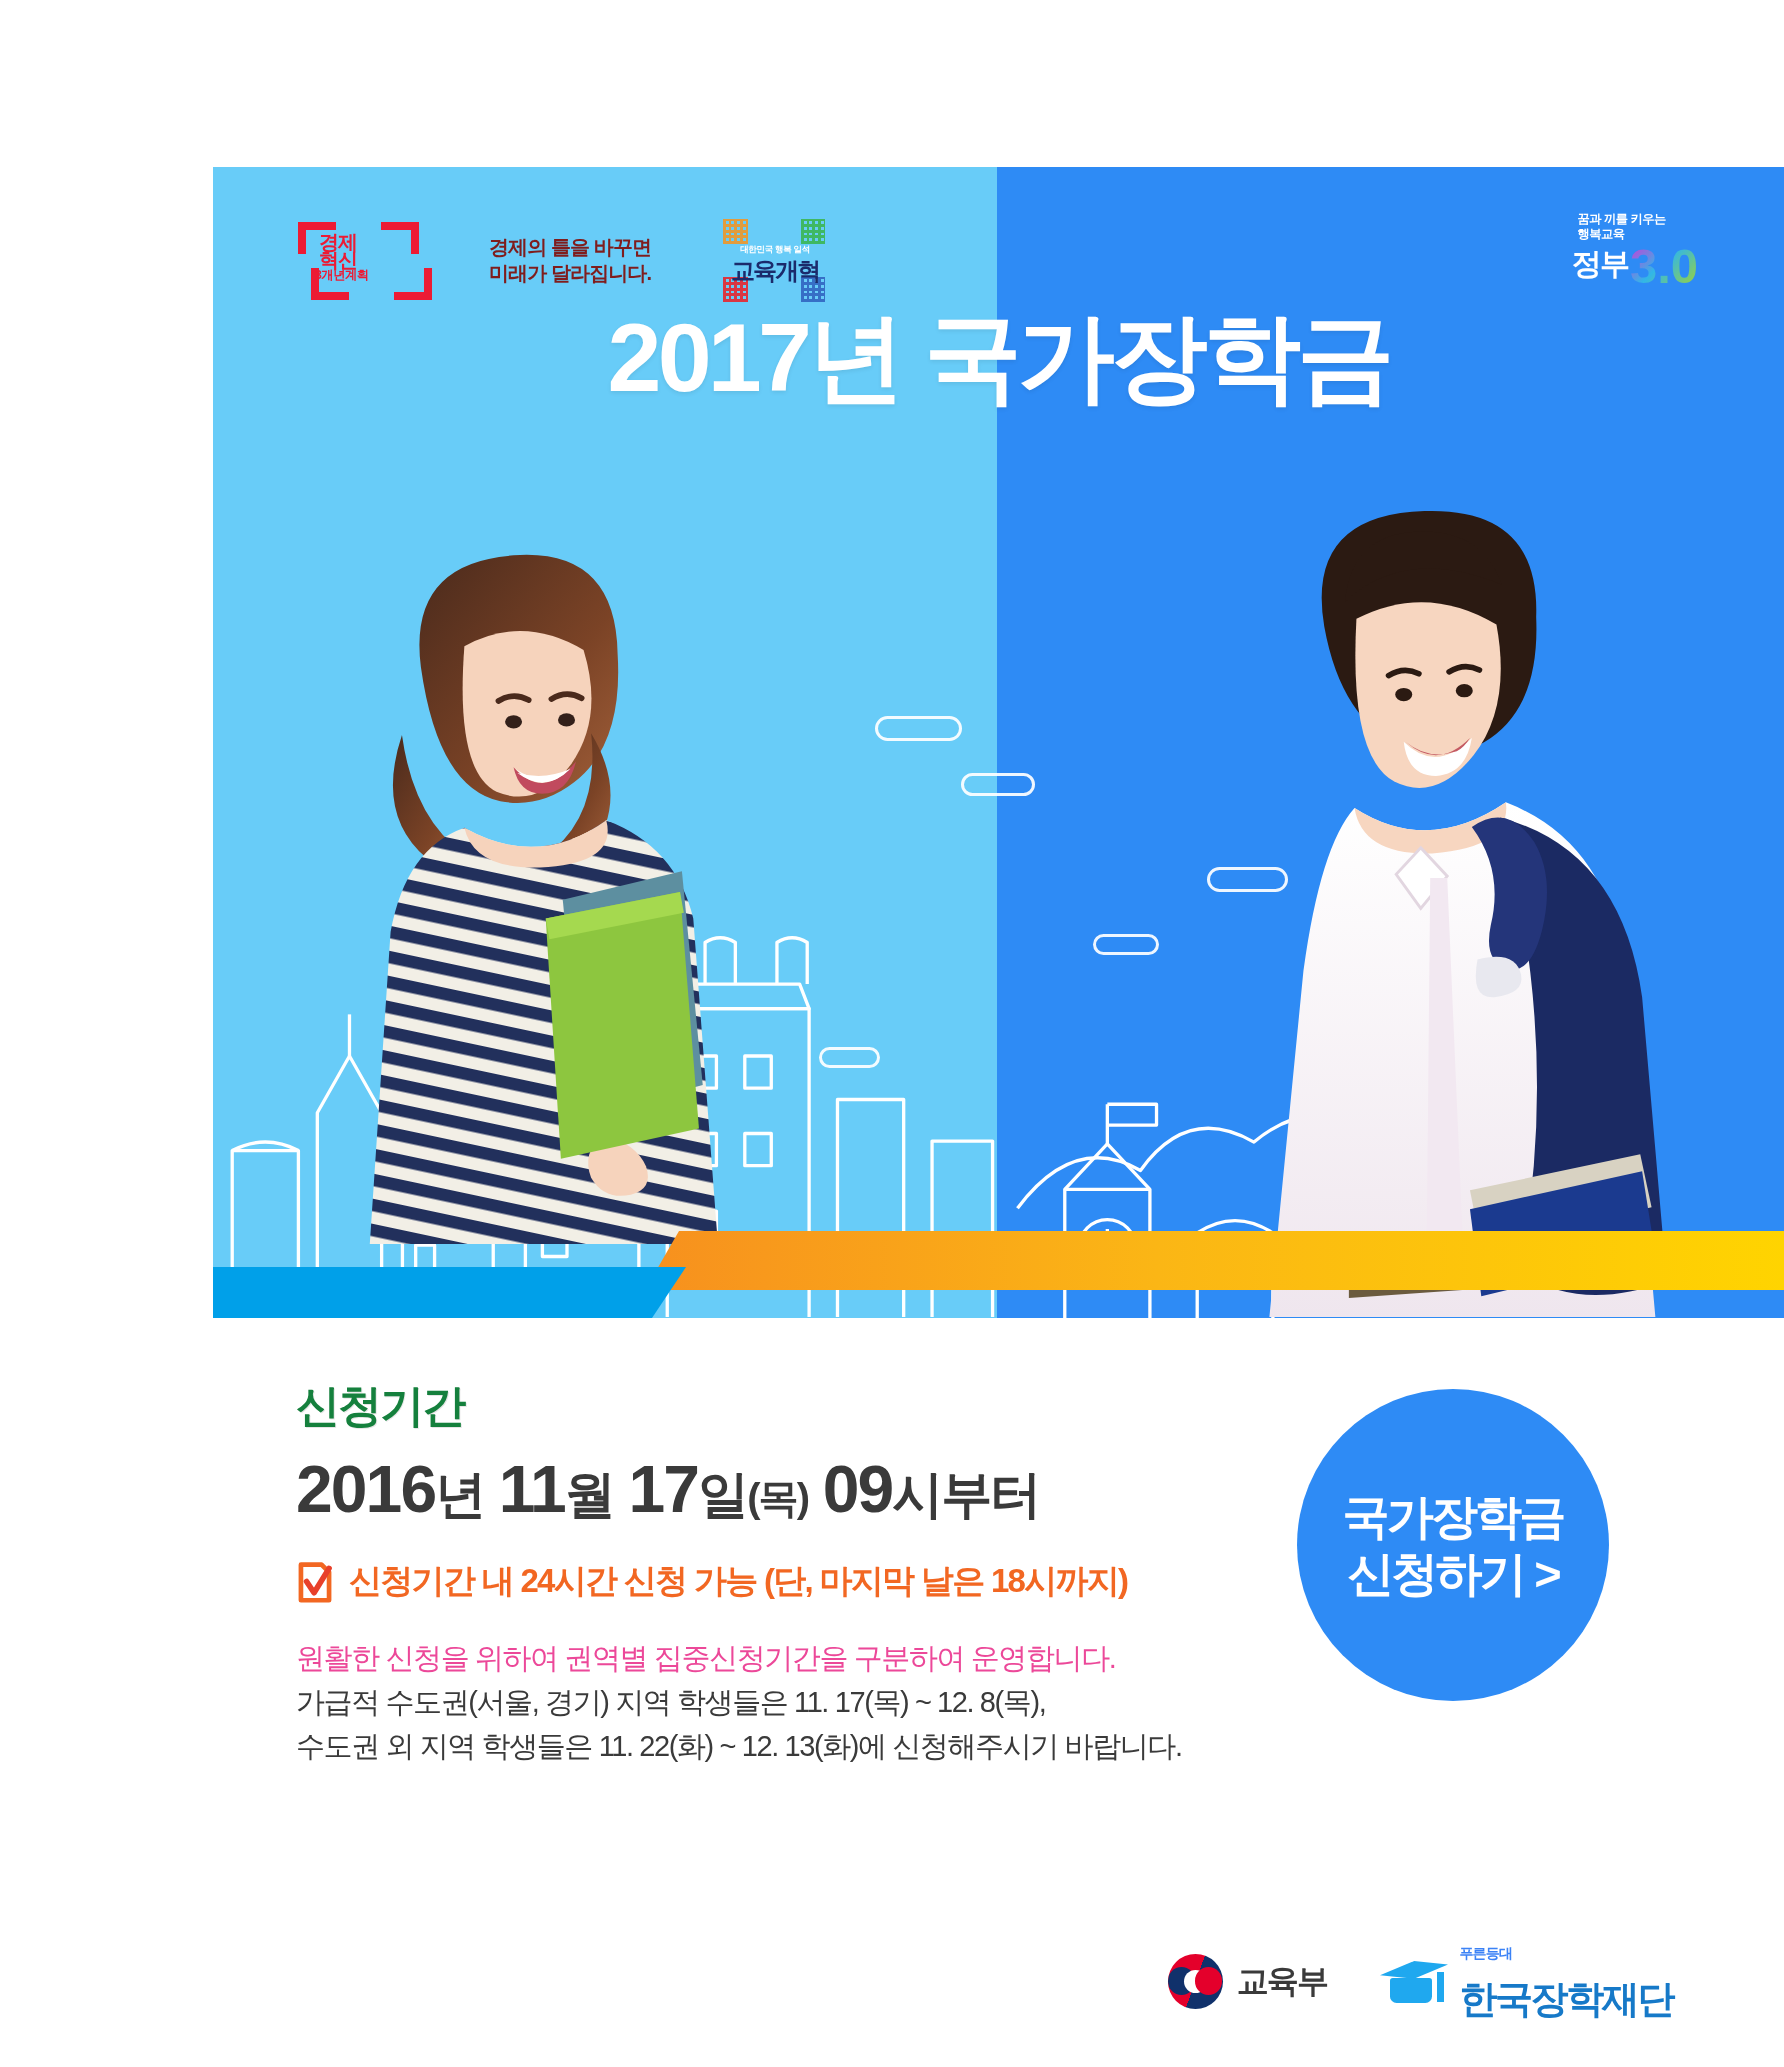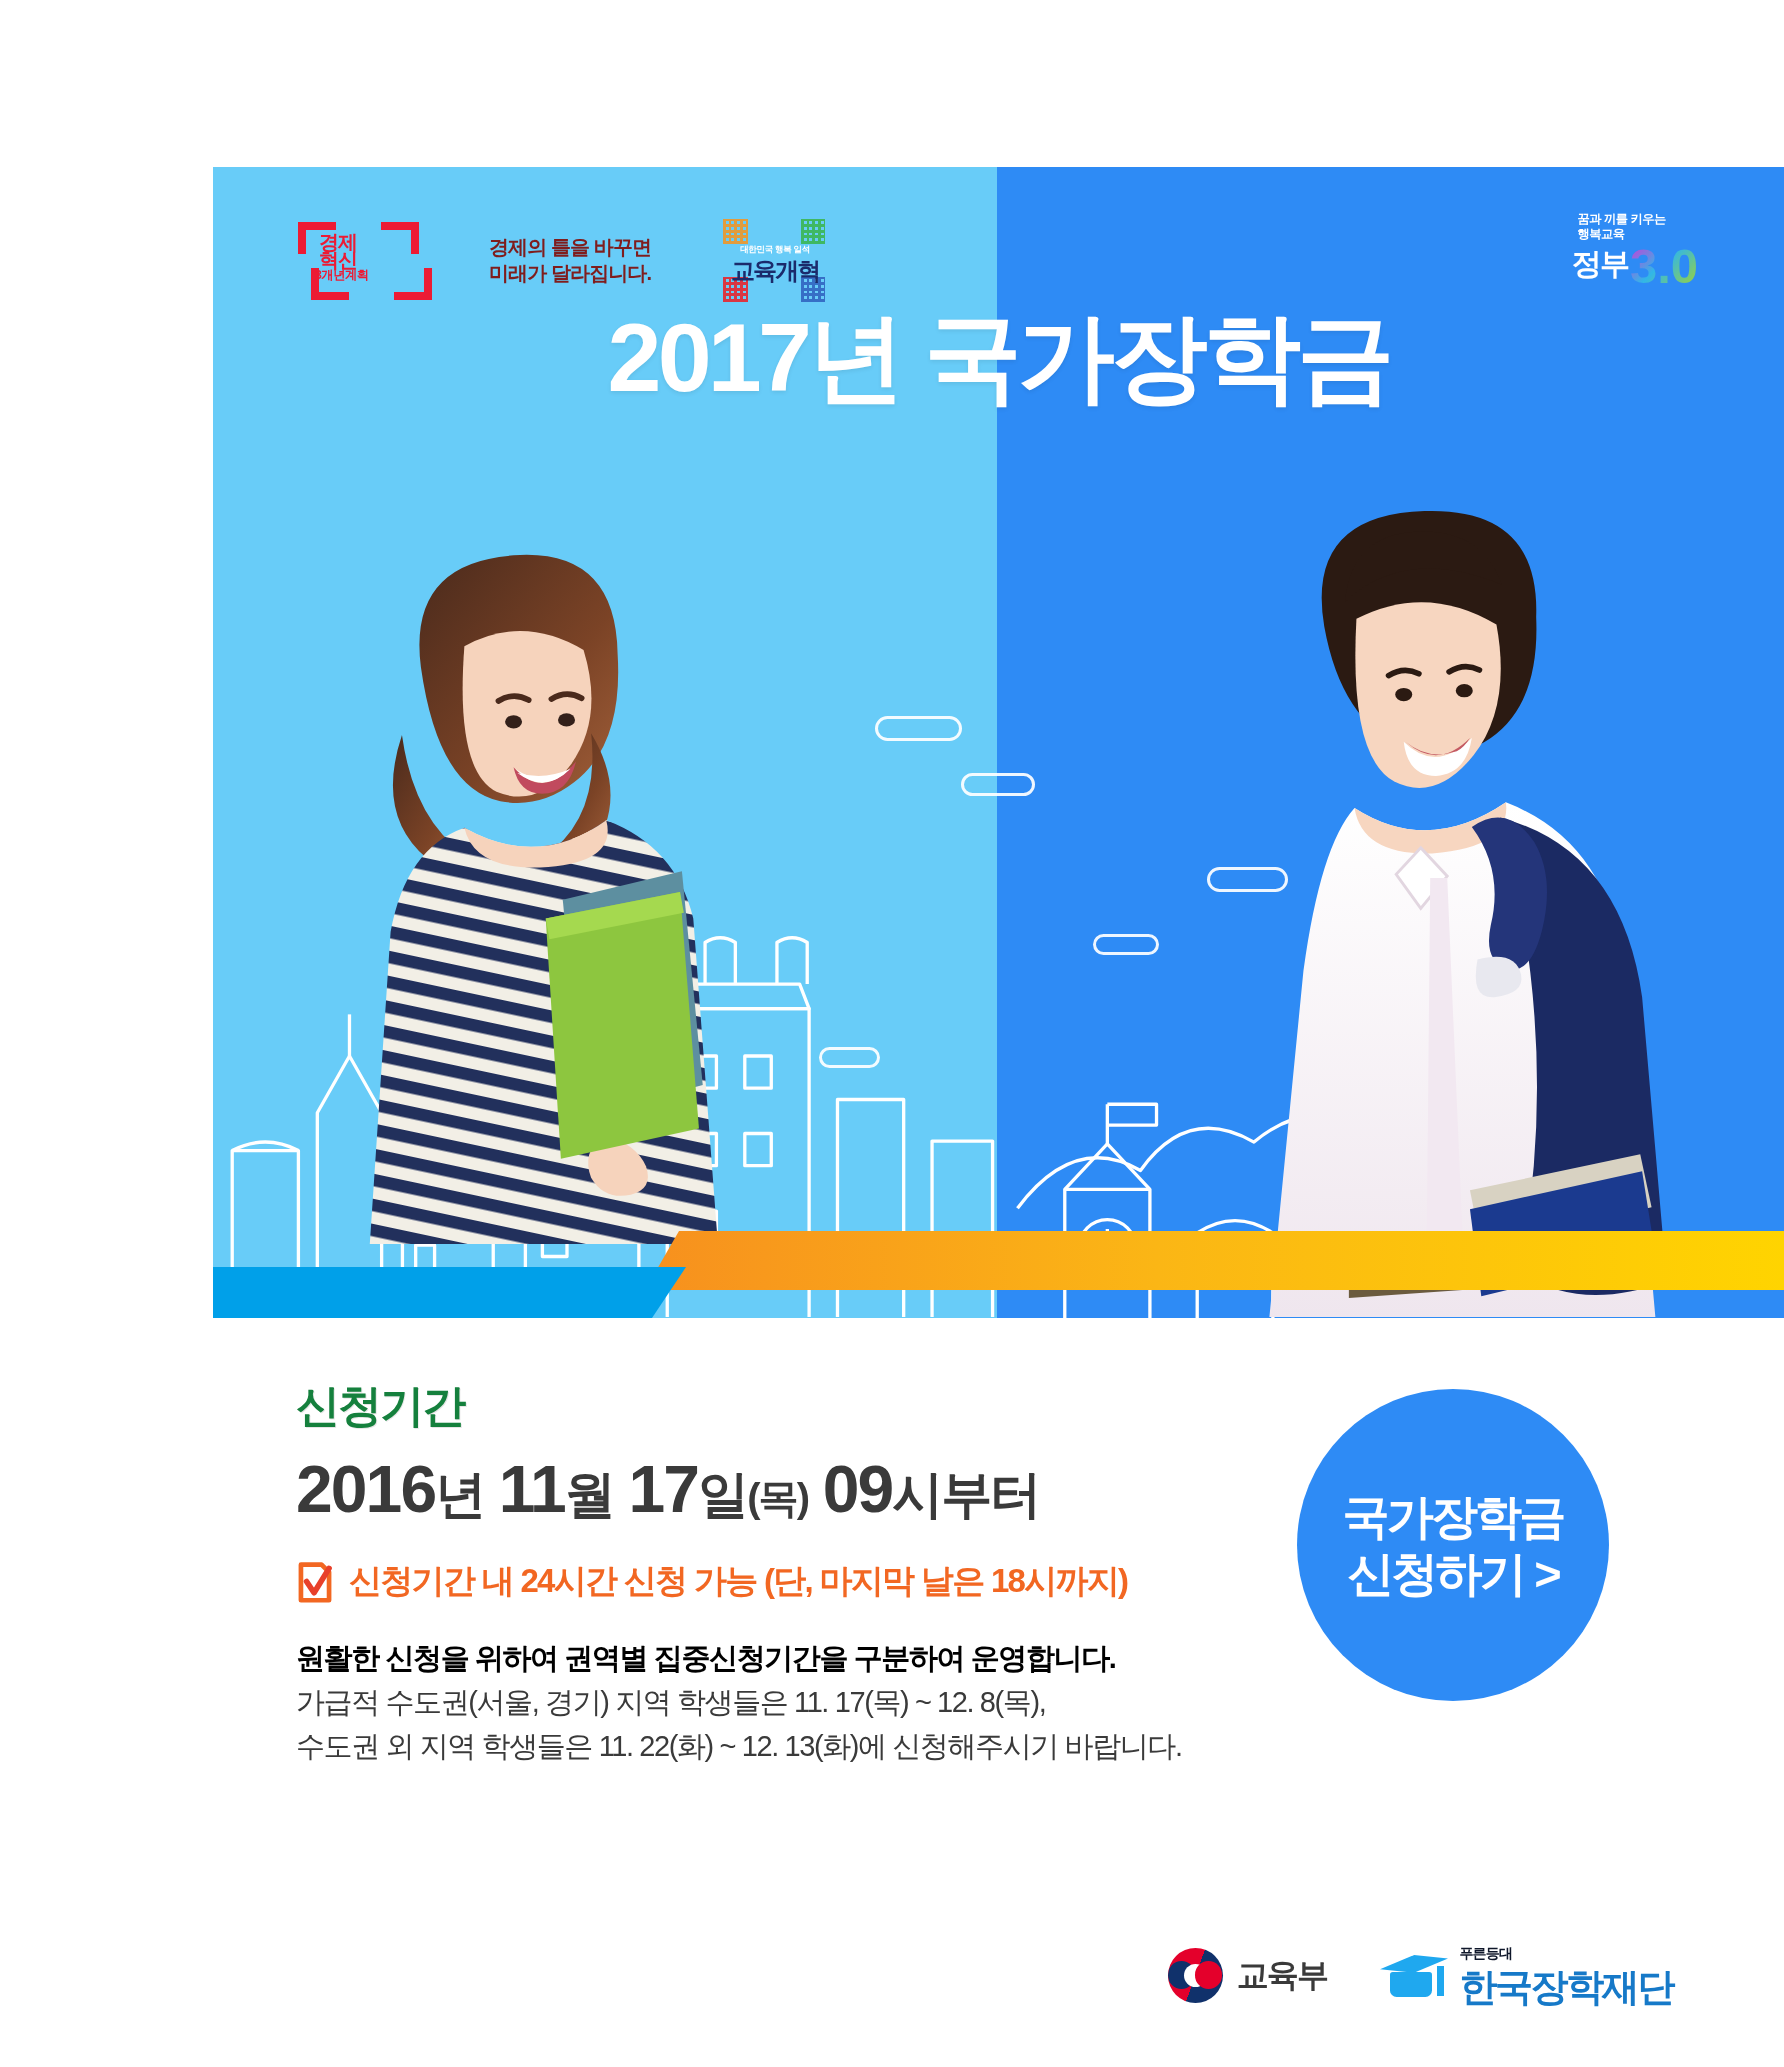--- a/index.html
+++ b/index.html
@@ -143,7 +143,7 @@
   .para div {
     font-size:29px; letter-spacing:-1.4px; line-height:44px; color:#3a3a3a;
   }
-  .para div.hl { color:#000000; font-weight:bold; }
+  .para div.hl { color:#ec4899; font-weight:normal; }
 
   
   .cta {

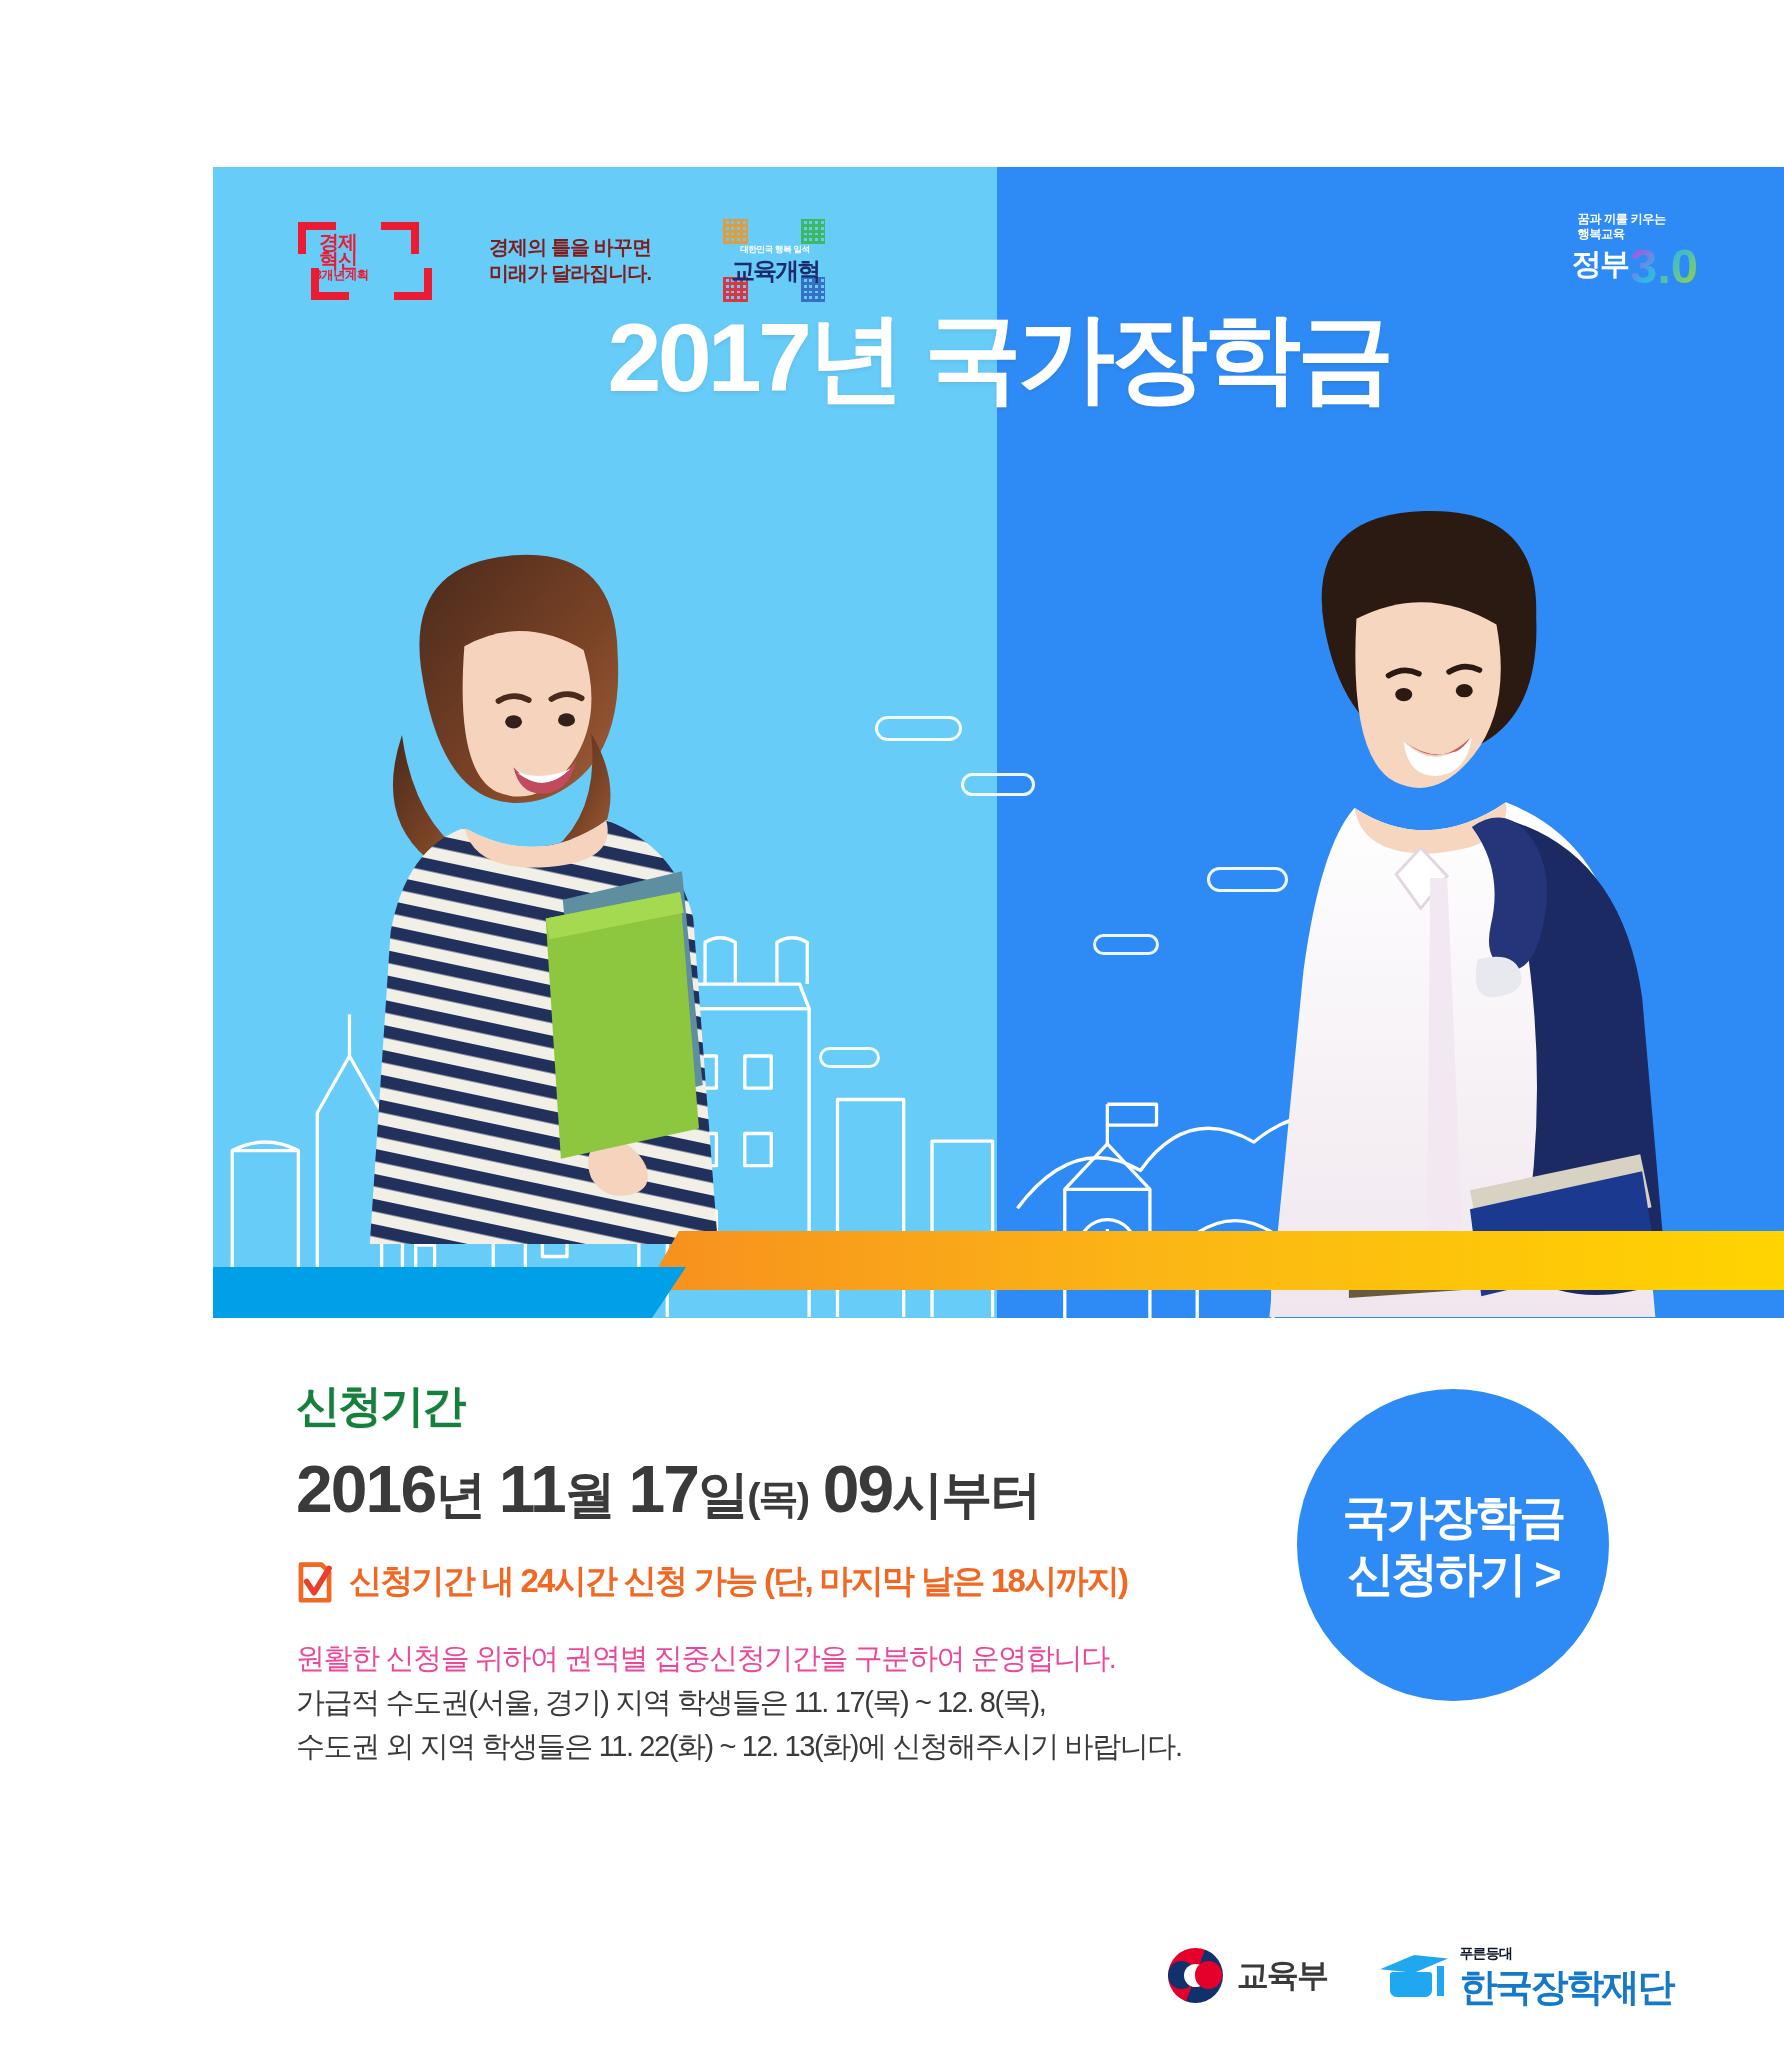--- a/index.html
+++ b/index.html
@@ -198,8 +198,8 @@
   }
   .kosaf-words { display:flex; flex-direction:column; }
   .kosaf-sm {
-    color:#0f172a; font-size:14px; font-weight:bold;
-    letter-spacing:-0.8px; margin-bottom:5px;
+    color:#3b82f6; font-size:14px; font-weight:bold;
+    letter-spacing:-0.8px; margin-bottom:17px;
   }
   .kosaf-big {
     color:#1679c8; font-size:38px; font-weight:bold; letter-spacing:-2.4px;

